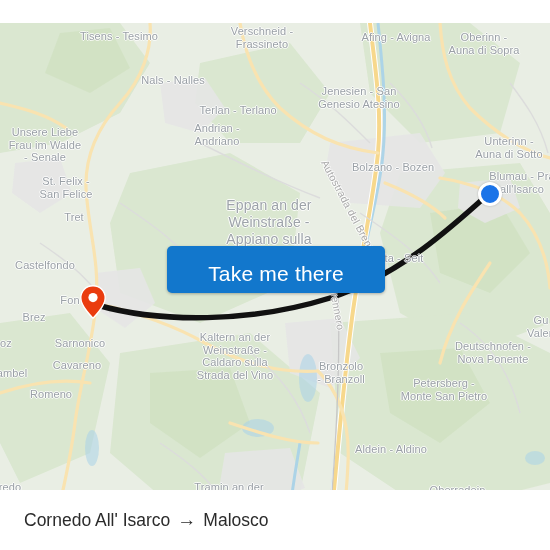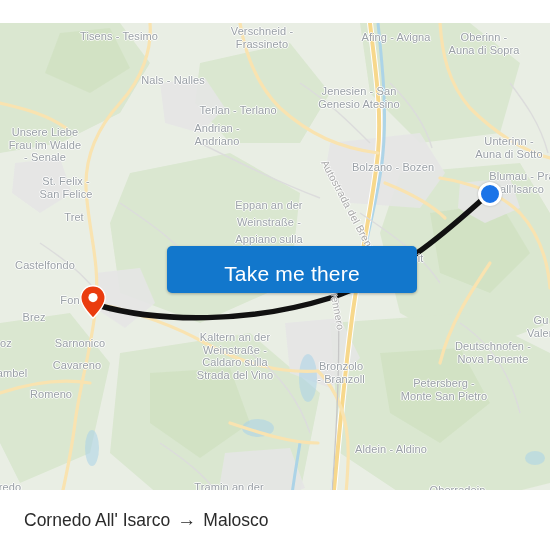--- a/index.html
+++ b/index.html
@@ -52,7 +52,7 @@
     transform: translate(-50%, -50%);
     pointer-events: none;
   }
-  .maplabel.big { font-size: 11px; line-height: 17px; color: #9da3a9; }
+  .maplabel.big { font-size: 14px; line-height: 17px; color: #9da3a9; }
   .maplabel.road {
     color: #a9a9a9;
     font-size: 10.5px;

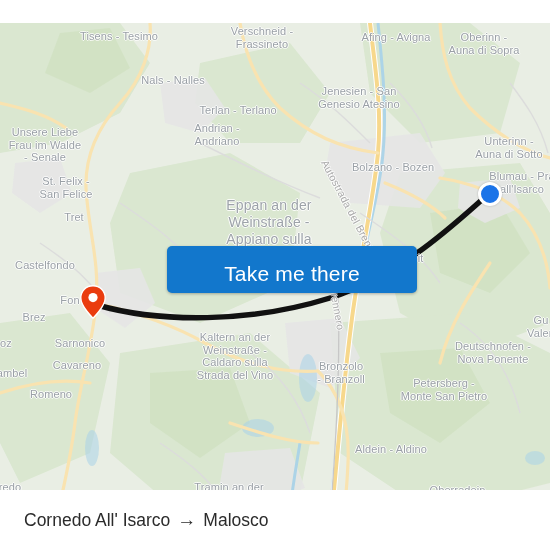--- a/index.html
+++ b/index.html
@@ -81,7 +81,7 @@
     position: absolute;
     left: 167px;
     top: 223px;
-    width: 250px;
+    width: 218px;
     height: 47px;
     background: #1277cc;
     border: none;

